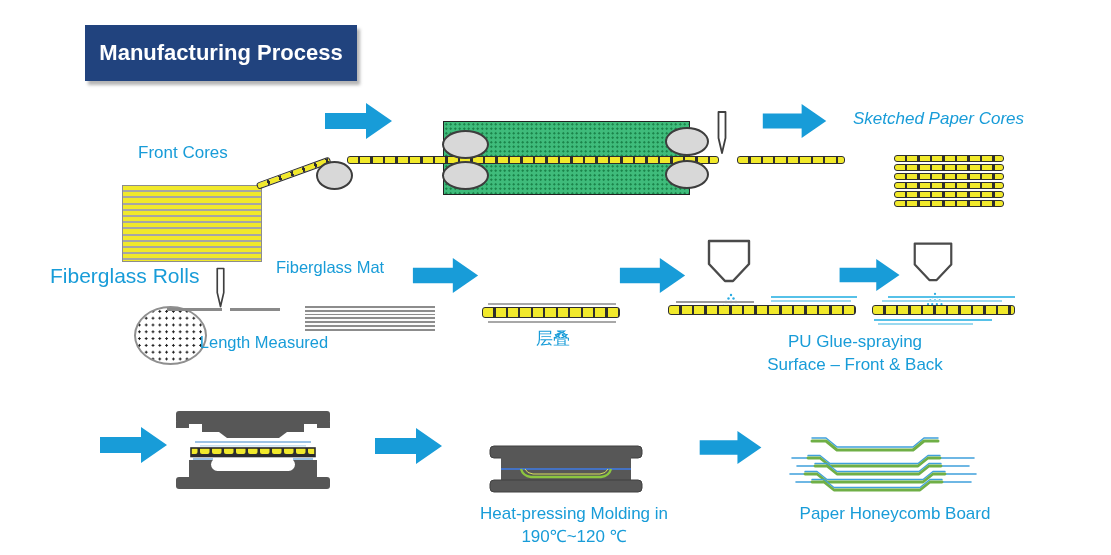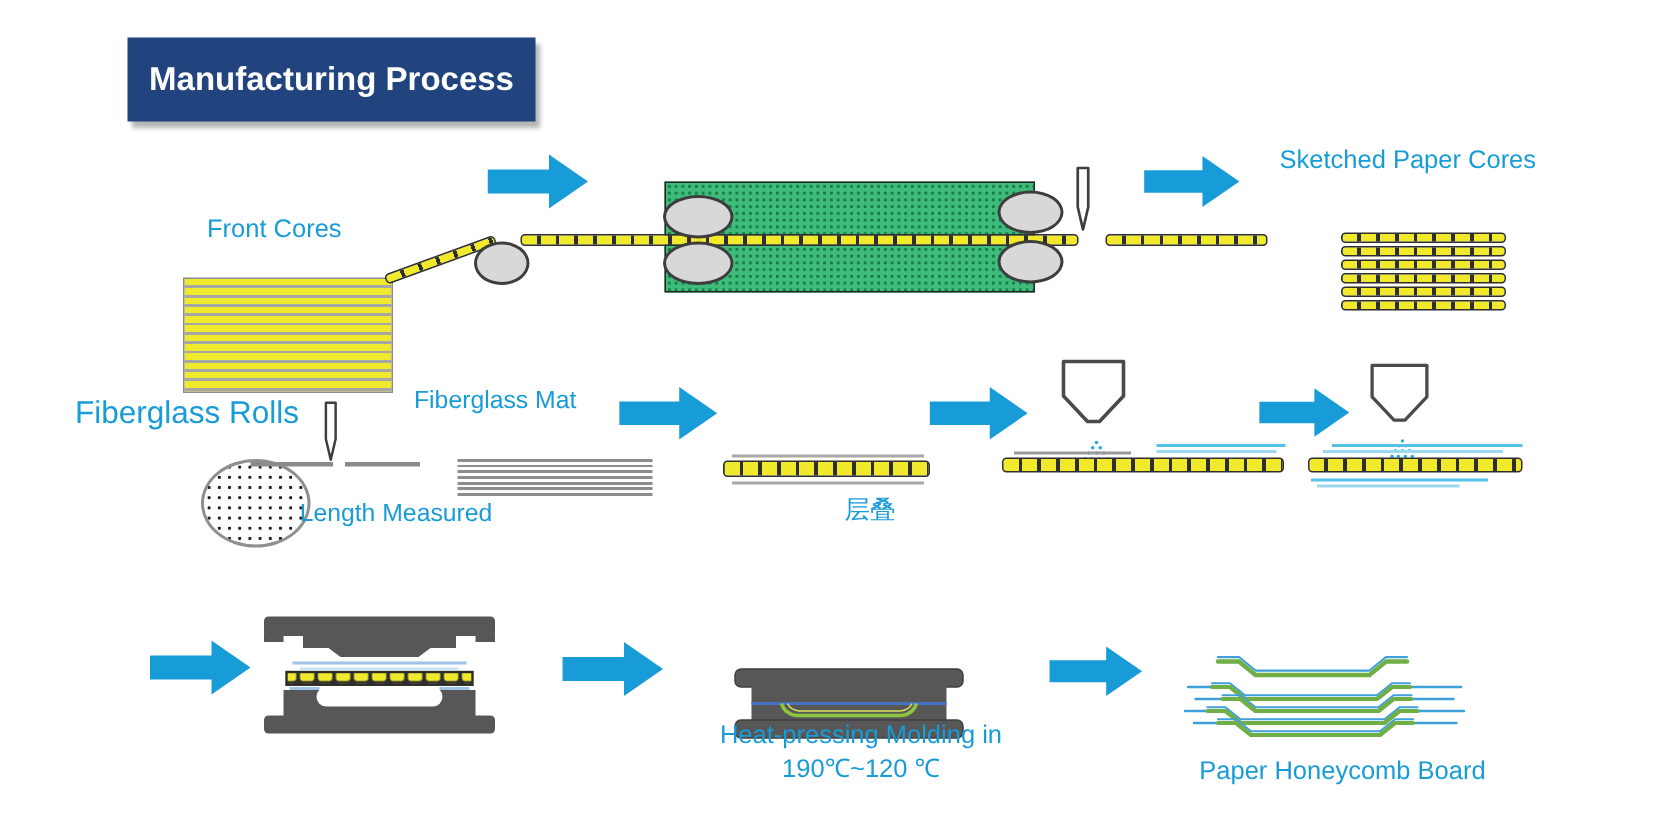--- a/index.html
+++ b/index.html
@@ -64,7 +64,7 @@
     <polygon points="0,11 41,11 41,1 67,19 41,37 41,27 0,27" fill="#189CD8"></polygon>
   </svg>
 
-  <div class="lbl" style="left:853px;top:96px;">Sketched Paper Cores</div>
+  <div class="lbl" style="left:853px;top:108px;font-style:italic;">Sketched Paper Cores</div>
 
   <div class="abs" style="left:894px;top:155px;width:110px;">
     <div class="ystrip" style="position:relative;width:110px;height:6.5px;margin-bottom:2.5px;"></div>

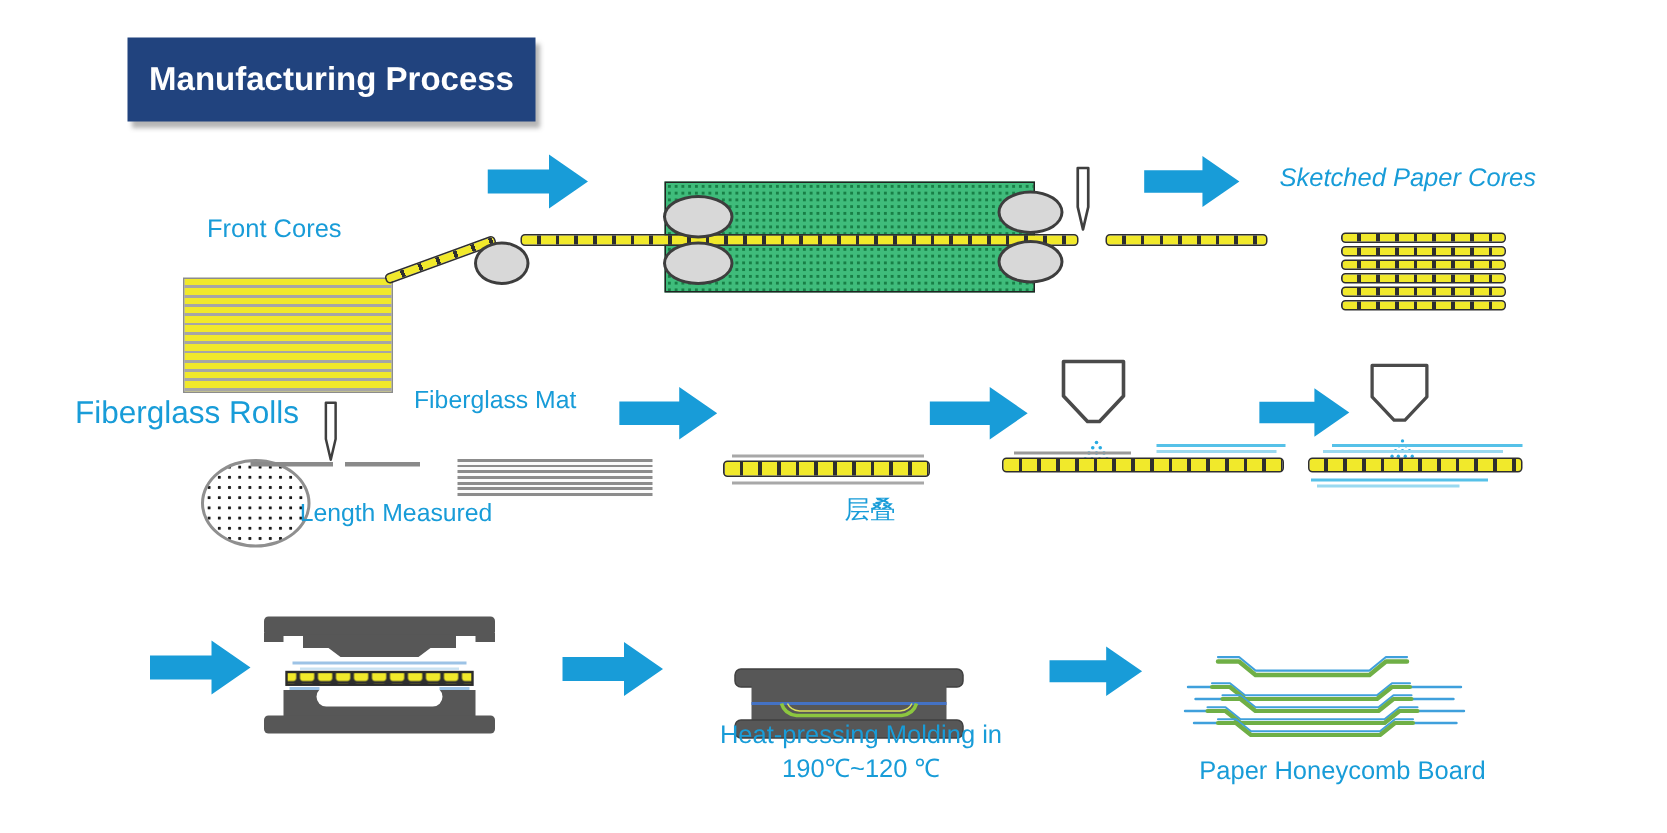--- a/index.html
+++ b/index.html
@@ -97,7 +97,7 @@
   <div class="grayline" style="left:488px;top:303px;width:128px;height:2px;background:#a8a8a8;"></div>
   <div class="ystrip" style="left:482px;top:307px;width:138px;height:11px;"></div>
   <div class="grayline" style="left:488px;top:321px;width:128px;height:2px;background:#a8a8a8;"></div>
-  <div class="lbl center" style="left:510px;top:328px;width:140px;line-height:23px;">
+  <div class="lbl center" style="left:483px;top:328px;width:140px;line-height:23px;font-family:Liberation Mono, monospace;">
     <div>层叠</div>
   </div>
 

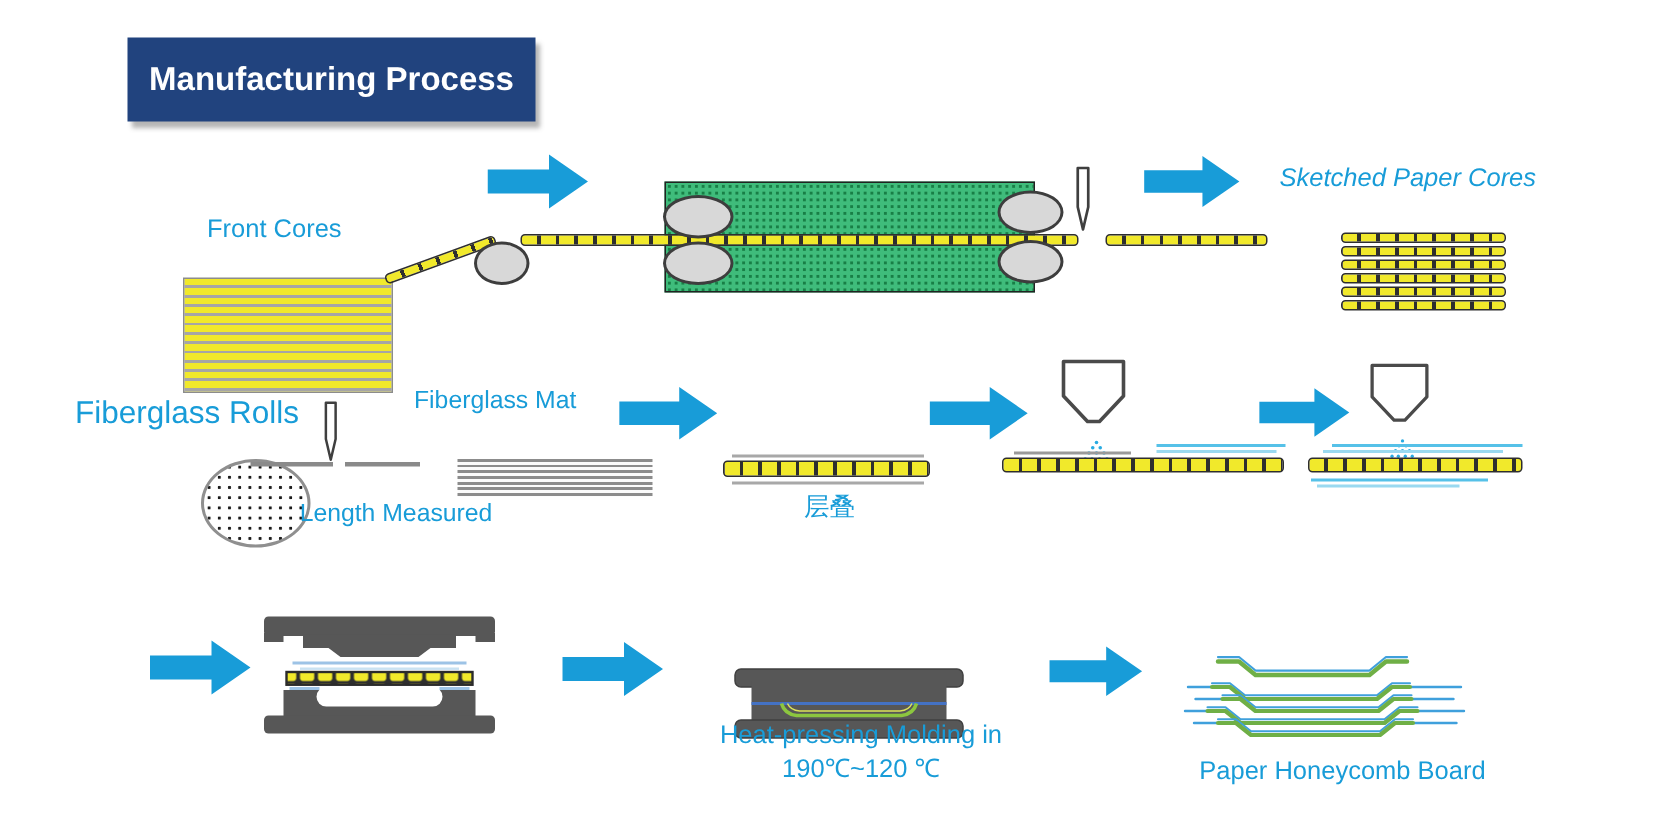--- a/index.html
+++ b/index.html
@@ -126,6 +126,10 @@
   <div class="cyanline" style="left:771px;top:296px;width:86px;height:2px;"></div>
   <div class="cyanline lite" style="left:771px;top:300px;width:80px;height:1.5px;"></div>
   <div class="ystrip" style="left:668px;top:305px;width:188px;height:10px;"></div>
+  <div class="lbl center" style="left:745px;top:330px;width:220px;line-height:23px;">
+    <div>PU Glue-spraying</div>
+    <div>Surface – Front &amp; Back</div>
+  </div>
 
   <svg class="abs" style="left:839px;top:258px;" width="62" height="34" viewBox="0 0 68 38">
     <polygon points="0,11 41,11 41,1 67,19 41,37 41,27 0,27" fill="#189CD8"></polygon>

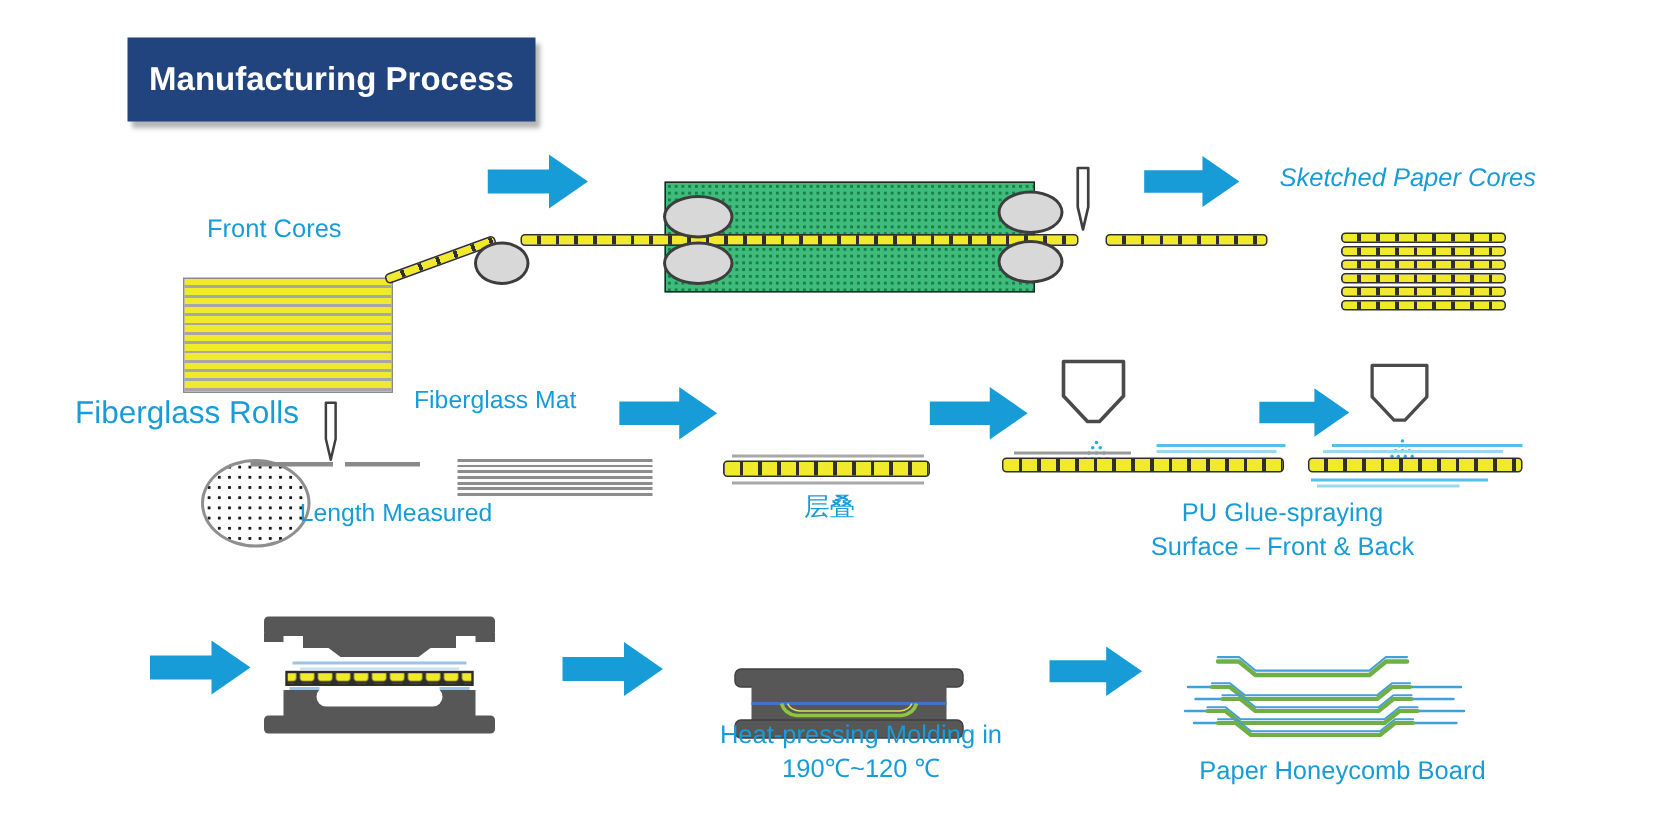--- a/index.html
+++ b/index.html
@@ -197,7 +197,7 @@
     <path d="M36,25 Q38,29.5 44,30 H111 Q117,29.5 119,25" fill="none" stroke="#DCE35A" stroke-width="1"></path>
   </svg>
 
-  <div class="lbl center" style="left:454px;top:478px;width:240px;line-height:23px;">
+  <div class="lbl center" style="left:454px;top:502px;width:240px;line-height:23px;">
     <div>Heat-pressing Molding in</div>
     <div>190℃~120 ℃</div>
   </div>

